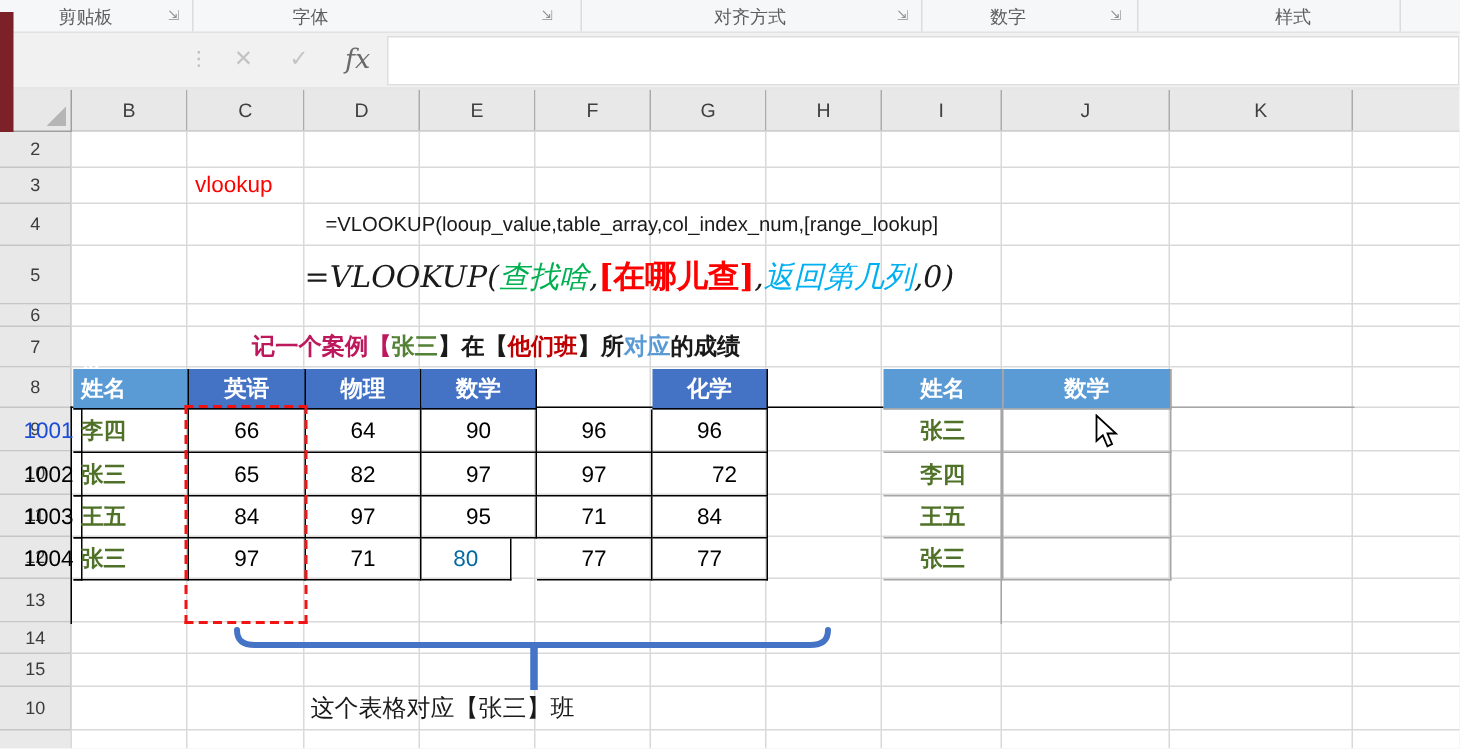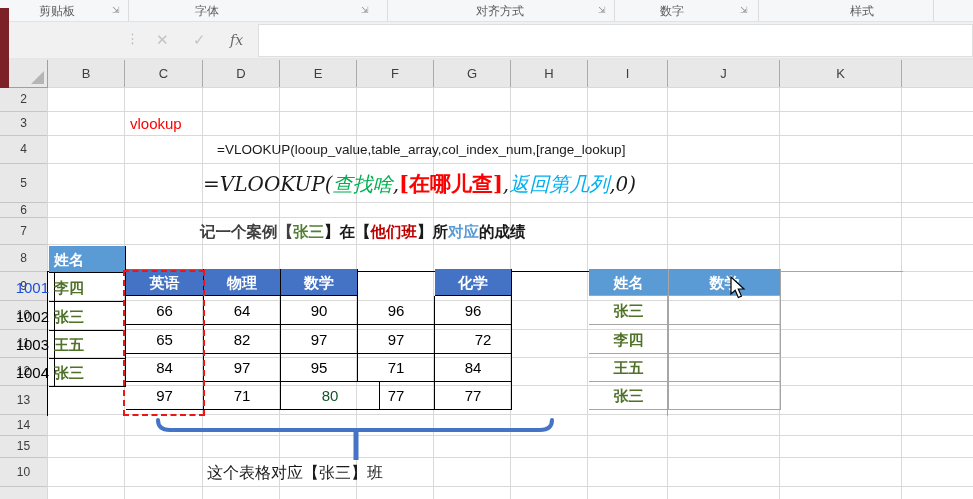--- a/index.html
+++ b/index.html
@@ -17,7 +17,7 @@
   .name-box .dd { position:absolute; right:6px; top:0; font-size:9px; color:#8a8a8a; line-height:26px; }
   .dots { position:absolute; left:126px; top:3px; color:#b9b9b9; font-size:13px; line-height:28px; }
   .fbtn { position:absolute; top:4px; font-size:15px; color:#c3c3c3; line-height:28px; }
-  .fx { font-family:"DejaVu Serif", serif; font-style:italic; font-size:14px; color:#6a6a6a; }
+  .fx { font-family:"DejaVu Serif", serif; font-style:italic; font-size:18px; color:#6a6a6a; }
   .formula-input { position:absolute; left:258px; top:2px; width:715px; height:33px; background:#fff; border:1px solid #dedede; font-size:13px; color:#222; line-height:31px; padding-left:6px; }
   .chrome-strip { position:absolute; left:0; top:58px; width:973px; height:2px; background:#e6e6e6; }
 

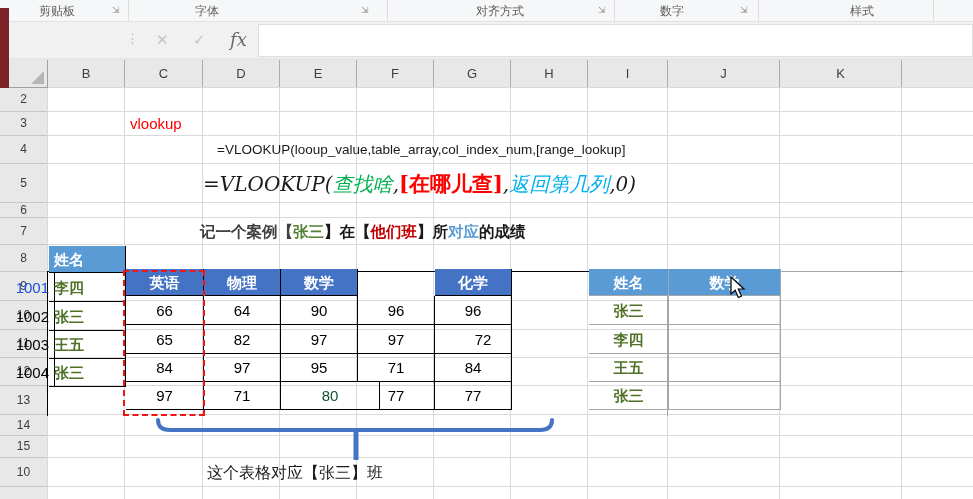--- a/index.html
+++ b/index.html
@@ -206,7 +206,7 @@
 <div id="title" class="txt" style="color:#fe0000">vlookup</div>
 <div id="syntax" class="txt">=VLOOKUP(looup_value,table_array,col_index_num,[range_lookup]</div>
 <div id="bigformula" class="txt"><span class="seg-italic" style="color: rgb(26, 26, 26);">=VLOOKUP(</span><span class="seg-italic" style="color: rgb(0, 176, 80);">查找啥</span><span class="seg-italic" style="color: rgb(26, 26, 26);">,</span><span class="seg-bold" style="color: rgb(255, 0, 0);">[在哪儿查]</span><span class="seg-italic" style="color: rgb(26, 26, 26);">,</span><span class="seg-italic" style="color: rgb(0, 176, 240);">返回第几列</span><span class="seg-italic" style="color: rgb(26, 26, 26);">,</span><span class="seg-italic" style="color: rgb(26, 26, 26);">0)</span></div>
-<div id="caseline" class="txt"><span style="color: #404040; margin-left: 32px;">记一个案例【</span><span style="color: rgb(83, 129, 53);">张三</span><span style="color: rgb(26, 26, 26);">】在【</span><span style="color: rgb(192, 0, 0);">他们班</span><span style="color: rgb(26, 26, 26);">】所</span><span style="color: rgb(91, 155, 213);">对应</span><span style="color: rgb(26, 26, 26);">的成绩</span></div>
+<div id="caseline" class="txt"><span style="color: #be185d;">记一个案例【</span><span style="color: rgb(83, 129, 53);">张三</span><span style="color: rgb(26, 26, 26);">】在【</span><span style="color: rgb(192, 0, 0);">他们班</span><span style="color: rgb(26, 26, 26);">】所</span><span style="color: rgb(91, 155, 213);">对应</span><span style="color: rgb(26, 26, 26);">的成绩</span></div>
 <div id="bottomlabel" class="txt">这个表格对应【张三】班</div>
 
 <svg style="left:154px; top:417px;" width="402" height="48" viewBox="0 0 402 48">

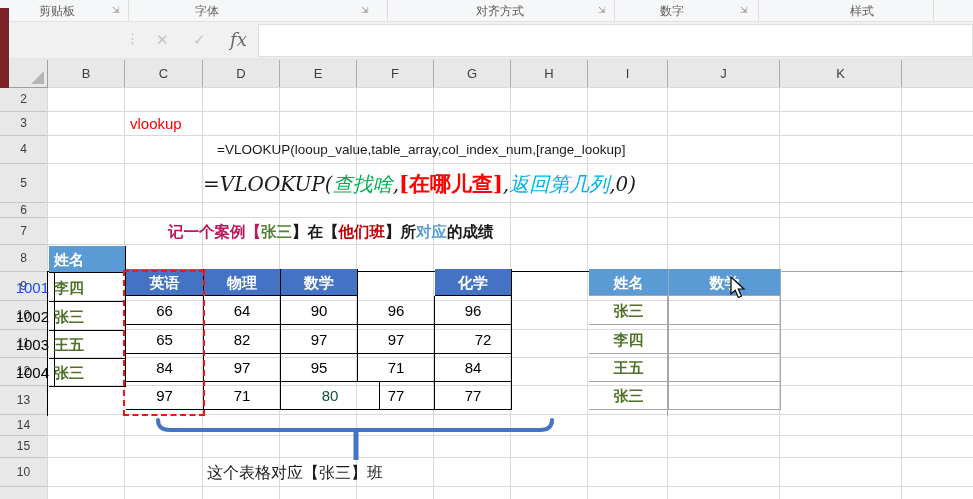--- a/index.html
+++ b/index.html
@@ -38,7 +38,7 @@
   .hdr-light { background:#5b9bd5; color:#fff; font-weight:bold; }
   .hdr-dark  { background:#4472c4; color:#fff; font-weight:bold; }
   .al { justify-content:flex-start; padding-left:5px; }
-  .ac { justify-content:center;margin-top:23px; }
+  .ac { justify-content:center; }
   .ar { justify-content:flex-end; padding-right:5px; }
   .name-green { font-weight:bold; }
 

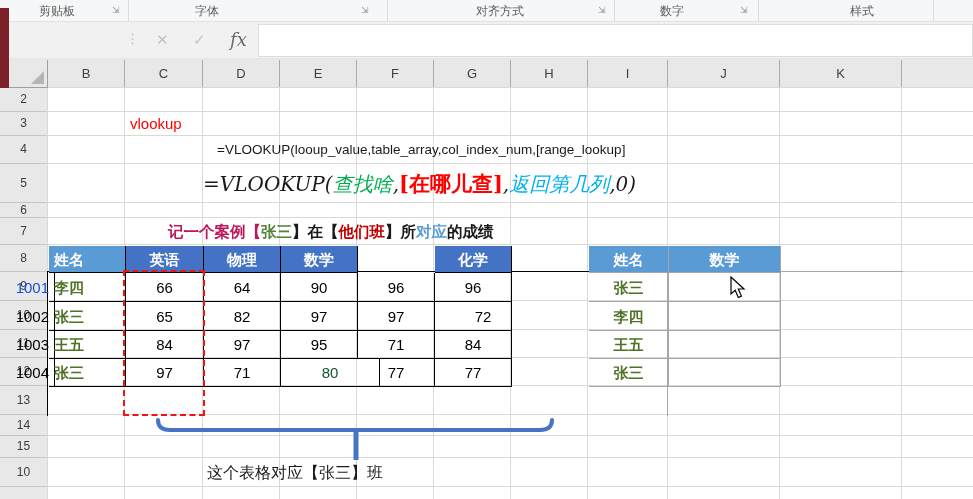--- a/index.html
+++ b/index.html
@@ -183,7 +183,7 @@
       <div class="tcell al name-green" style="left: 1px; top: 87px; width: 77px; height: 28px; color: rgb(79, 114, 40);">张三</div>
       <div class="tcell ac" style="left: 78px; top: 87px; width: 78px; height: 28px; color: rgb(0, 0, 0);">97</div>
       <div class="tcell ac" style="left: 156px; top: 87px; width: 77px; height: 28px; color: rgb(0, 0, 0);">71</div>
-      <div class="tcell ac" style="left: 233px; top: 87px; width: 99px; height: 28px; color: #14532d;">80</div>
+      <div class="tcell ac" style="left: 233px; top: 87px; width: 60px; height: 28px; color: #0369a1;">80</div>
       <div class="tcell ac" style="left: 310px; top: 87px; width: 77px; height: 28px; color: rgb(0, 0, 0);">77</div>
       <div class="tcell ac" style="left: 387px; top: 87px; width: 77px; height: 28px; color: rgb(0, 0, 0);">77</div>
     </div>

